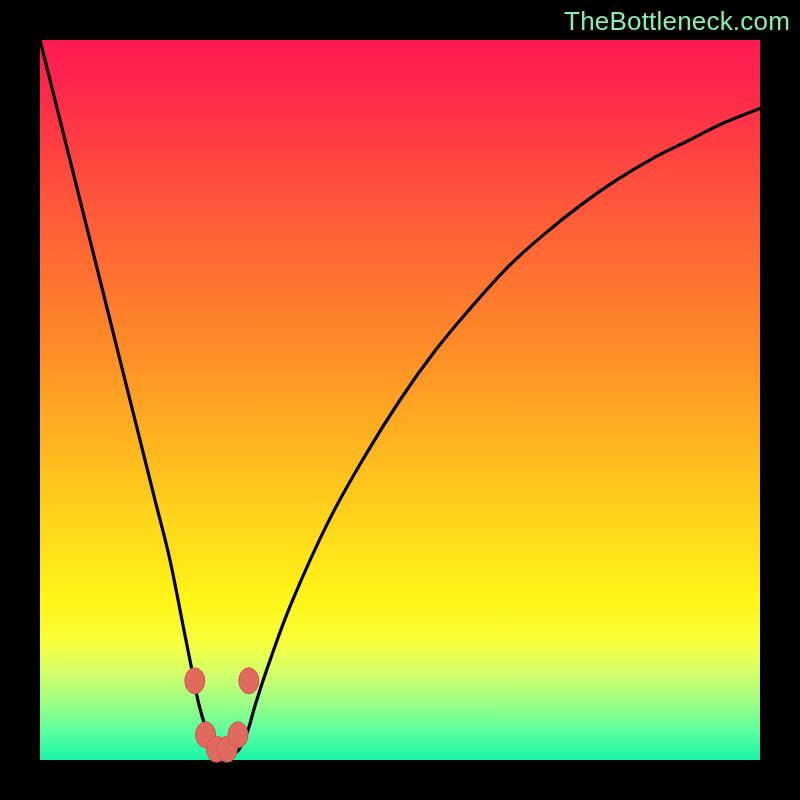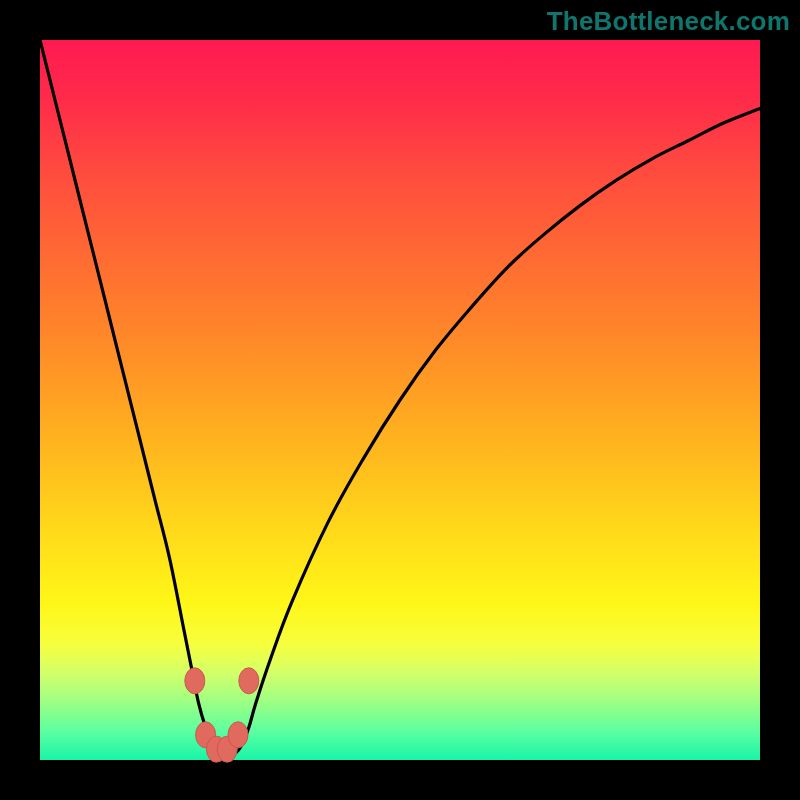--- a/index.html
+++ b/index.html
@@ -45,9 +45,9 @@
     position: absolute;
     top: 6px;
     right: 10px;
-    color: #0f766e;
+    color: #86efac;
     font-size: 26px;
-    font-weight: 700;
+    font-weight: 400;
     letter-spacing: 0.2px;
     user-select: none;
   }

